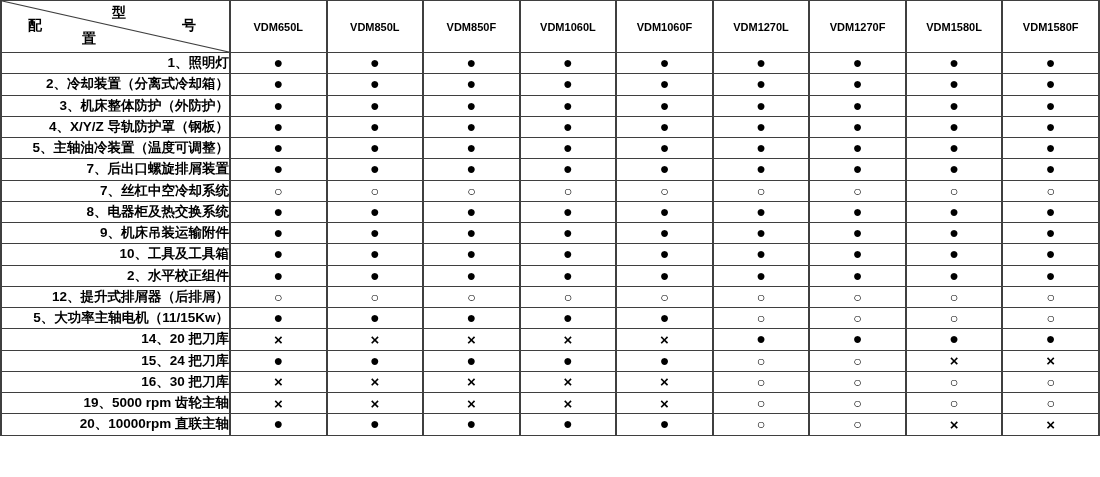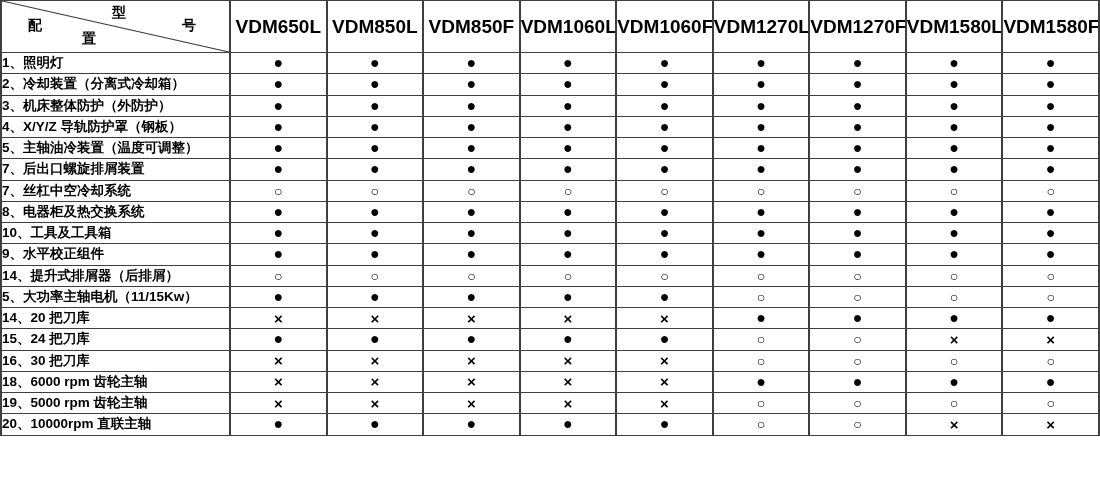--- a/index.html
+++ b/index.html
@@ -42,7 +42,7 @@
   .c-pei  { left: 26px;  top: 17px; }
   .c-zhi  { left: 80px;  top: 30px; }
   th.model {
-    font-size: 19px;
+    font-size: 11px;
     font-weight: bold;
     white-space: nowrap;
   }

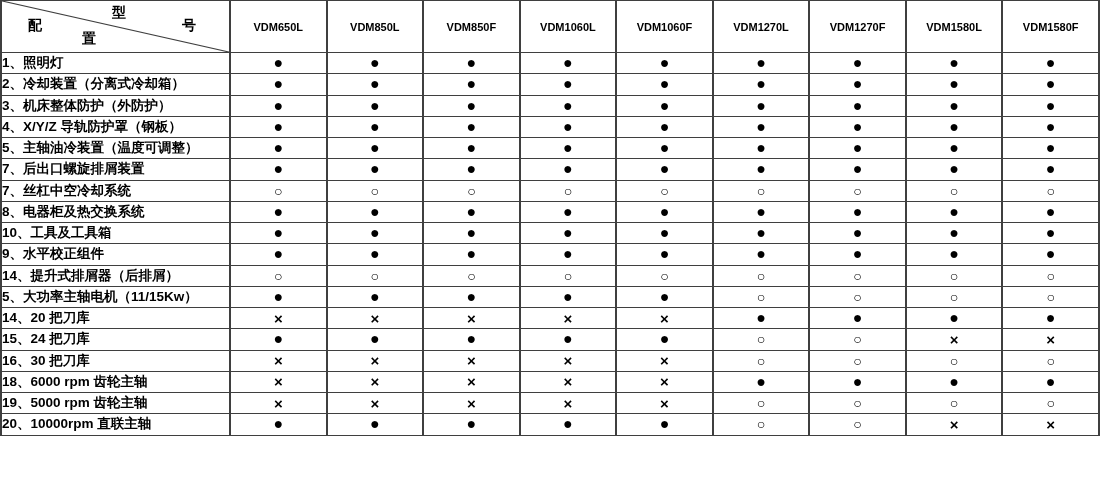--- a/index.html
+++ b/index.html
@@ -50,7 +50,8 @@
   td.label {
     font-size: 13.5px;
     font-weight: bold;
-    text-align: left;
+    text-align: right;
+    padding-left: 6px;
     white-space: nowrap;
   }
   td.sym {

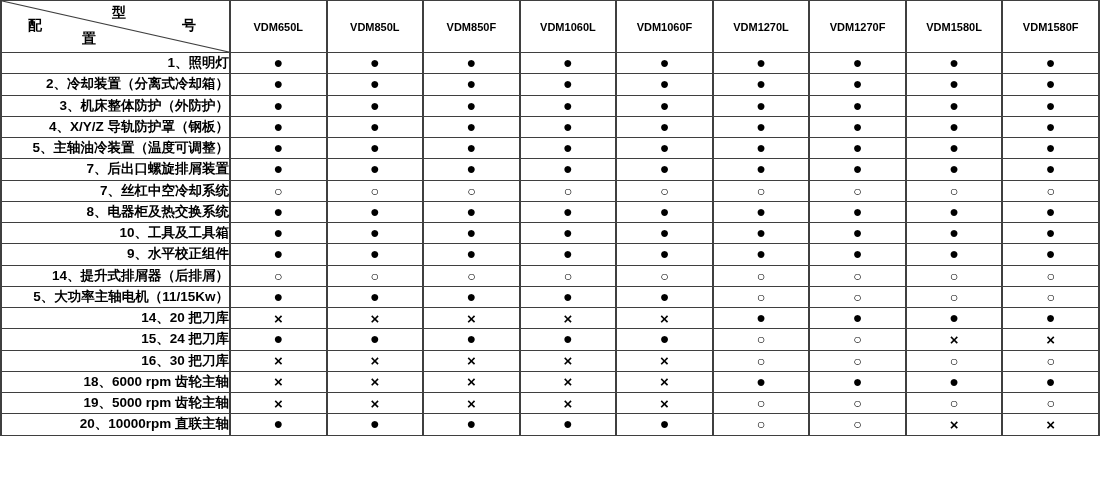--- a/index.html
+++ b/index.html
@@ -189,6 +189,18 @@
         <td class="sym full">●</td>
       </tr>
       <tr>
+        <td class="label">9、机床吊装运输附件</td>
+        <td class="sym full">●</td>
+        <td class="sym full">●</td>
+        <td class="sym full">●</td>
+        <td class="sym full">●</td>
+        <td class="sym full">●</td>
+        <td class="sym full">●</td>
+        <td class="sym full">●</td>
+        <td class="sym full">●</td>
+        <td class="sym full">●</td>
+      </tr>
+      <tr>
         <td class="label">10、工具及工具箱</td>
         <td class="sym full">●</td>
         <td class="sym full">●</td>

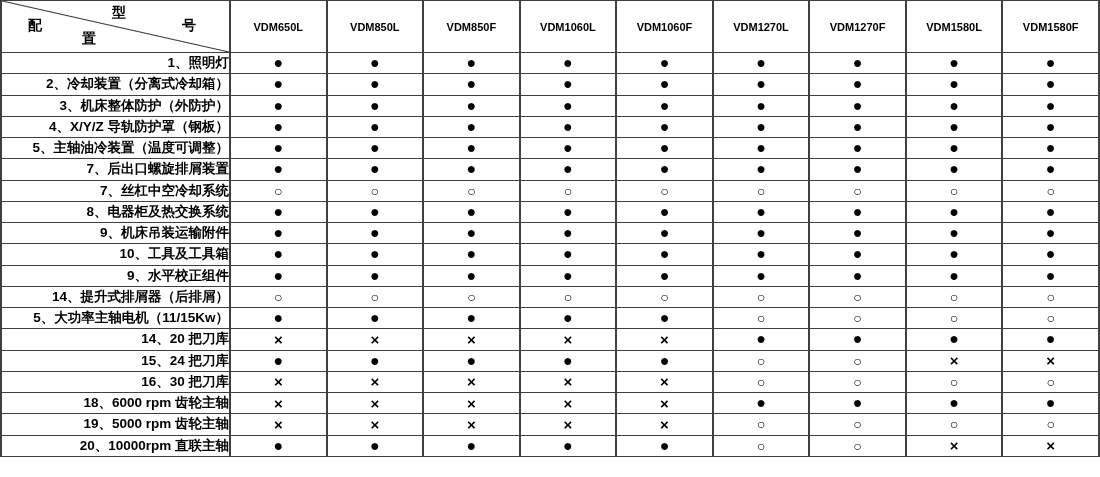--- a/index.html
+++ b/index.html
@@ -213,7 +213,7 @@
         <td class="sym full">●</td>
       </tr>
       <tr>
-        <td class="label">9、水平校正组件</td>
+        <td class="label">2、水平校正组件</td>
         <td class="sym full">●</td>
         <td class="sym full">●</td>
         <td class="sym full">●</td>

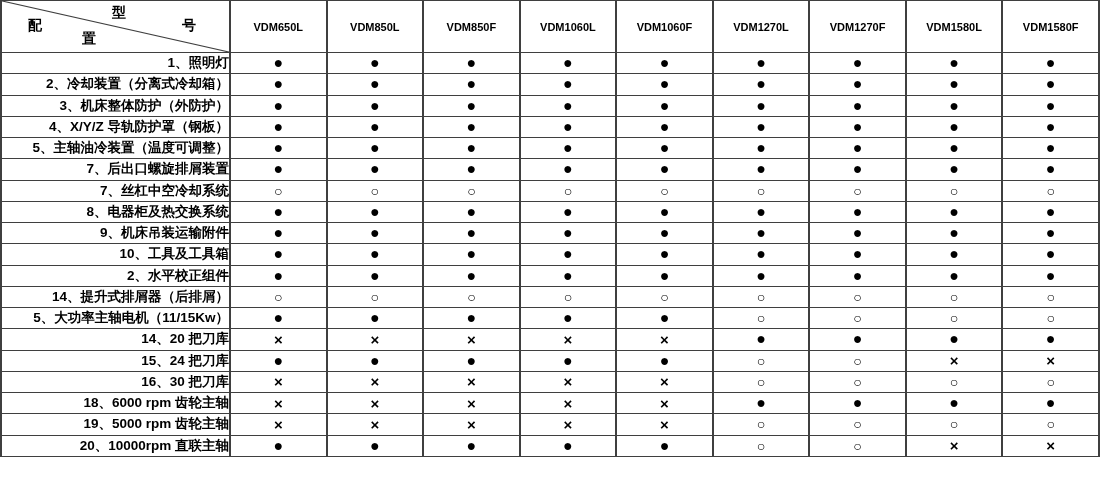--- a/index.html
+++ b/index.html
@@ -225,7 +225,7 @@
         <td class="sym full">●</td>
       </tr>
       <tr>
-        <td class="label">14、提升式排屑器（后排屑）</td>
+        <td class="label">12、提升式排屑器（后排屑）</td>
         <td class="sym open">○</td>
         <td class="sym open">○</td>
         <td class="sym open">○</td>

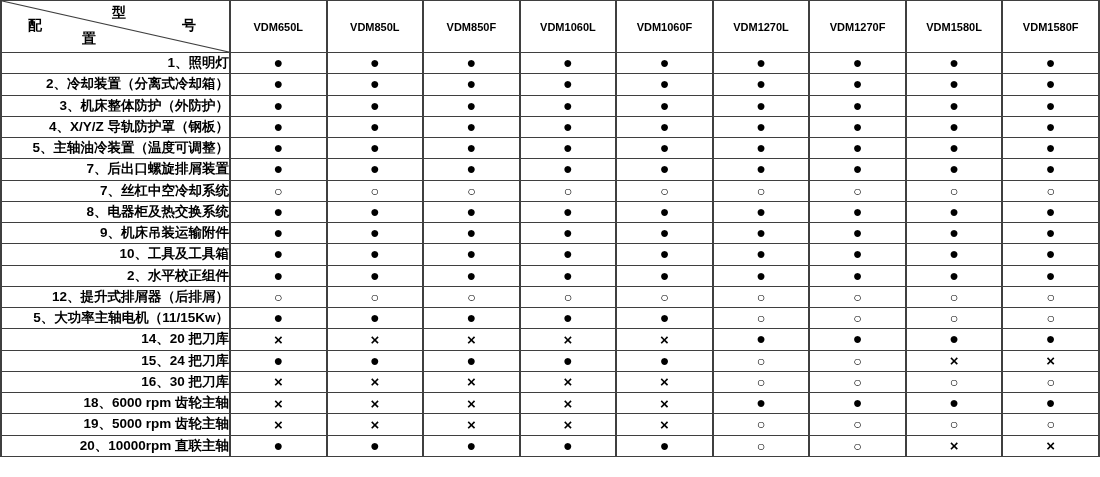--- a/index.html
+++ b/index.html
@@ -285,18 +285,6 @@
         <td class="sym open">○</td>
       </tr>
       <tr>
-        <td class="label">18、6000 rpm 齿轮主轴</td>
-        <td class="sym x">×</td>
-        <td class="sym x">×</td>
-        <td class="sym x">×</td>
-        <td class="sym x">×</td>
-        <td class="sym x">×</td>
-        <td class="sym full">●</td>
-        <td class="sym full">●</td>
-        <td class="sym full">●</td>
-        <td class="sym full">●</td>
-      </tr>
-      <tr>
         <td class="label">19、5000 rpm 齿轮主轴</td>
         <td class="sym x">×</td>
         <td class="sym x">×</td>

